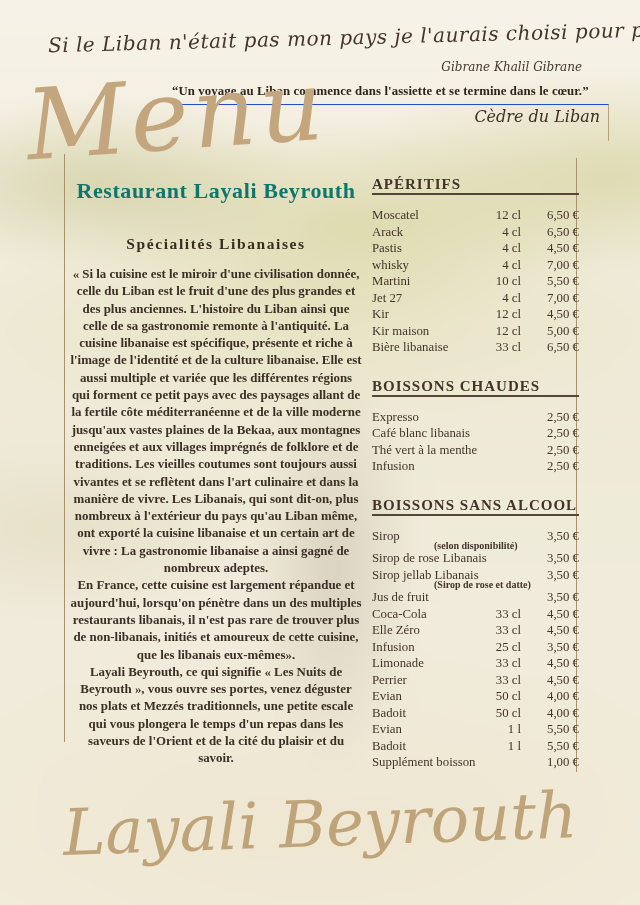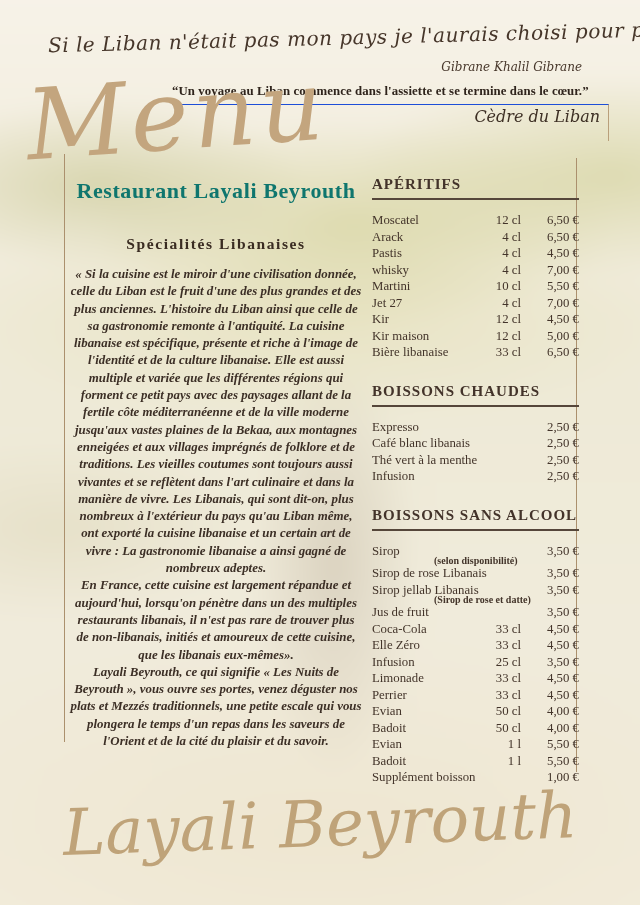--- a/index.html
+++ b/index.html
@@ -51,7 +51,7 @@
   .right-col{left:372px;top:176px;width:207px;}
   .section{margin-bottom:22px;}
   .section-title{font-size:15px;font-weight:bold;letter-spacing:1px;color:#43332a;
-    white-space:nowrap;padding-bottom:5px;border-bottom:2px solid #55463a;margin-bottom:12px;}
+    white-space:nowrap;border-bottom:2px solid #55463a;margin-bottom:12px;}
   .row{display:flex;align-items:baseline;line-height:16.5px;font-size:12.8px;font-weight:normal;color:#43342a;}
   .iname{flex:1;text-align:left;white-space:nowrap;}
   .iqty{width:46px;text-align:right;}

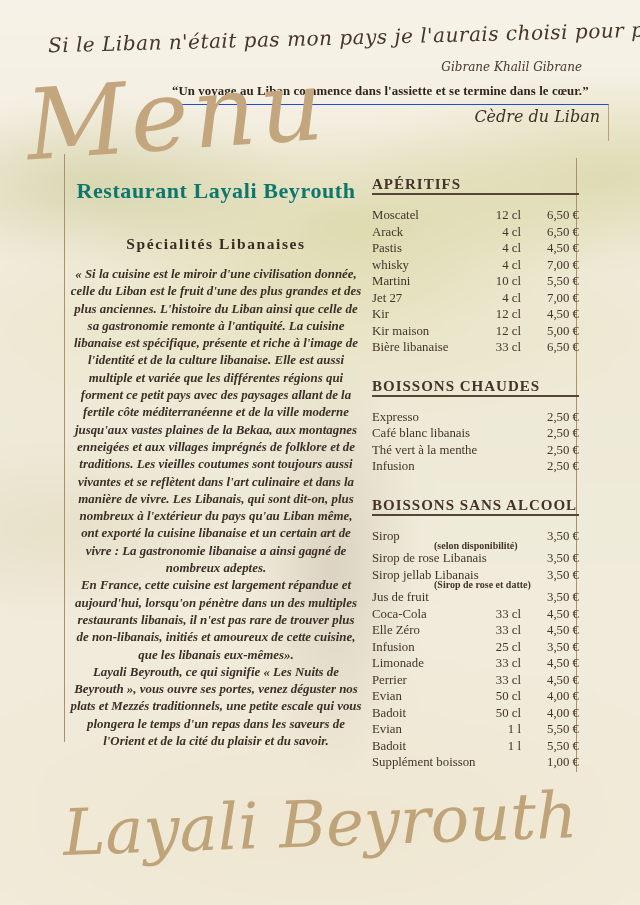--- a/index.html
+++ b/index.html
@@ -46,7 +46,7 @@
   .restaurant-name{font-size:22px;font-weight:bold;letter-spacing:.6px;color:#0f766e;}
   .subtitle{font-size:15.5px;font-weight:bold;letter-spacing:1.6px;color:#3a2c22;margin-top:31px;}
   .paras{margin-top:13px;}
-  .para{font-size:12.9px;font-weight:bold;line-height:17.3px;color:#3c2f26;margin:0;font-style:italic;}
+  .para{font-size:12.9px;font-weight:bold;line-height:17.3px;color:#3c2f26;margin:0;}
 
   .right-col{left:372px;top:176px;width:207px;}
   .section{margin-bottom:22px;}

